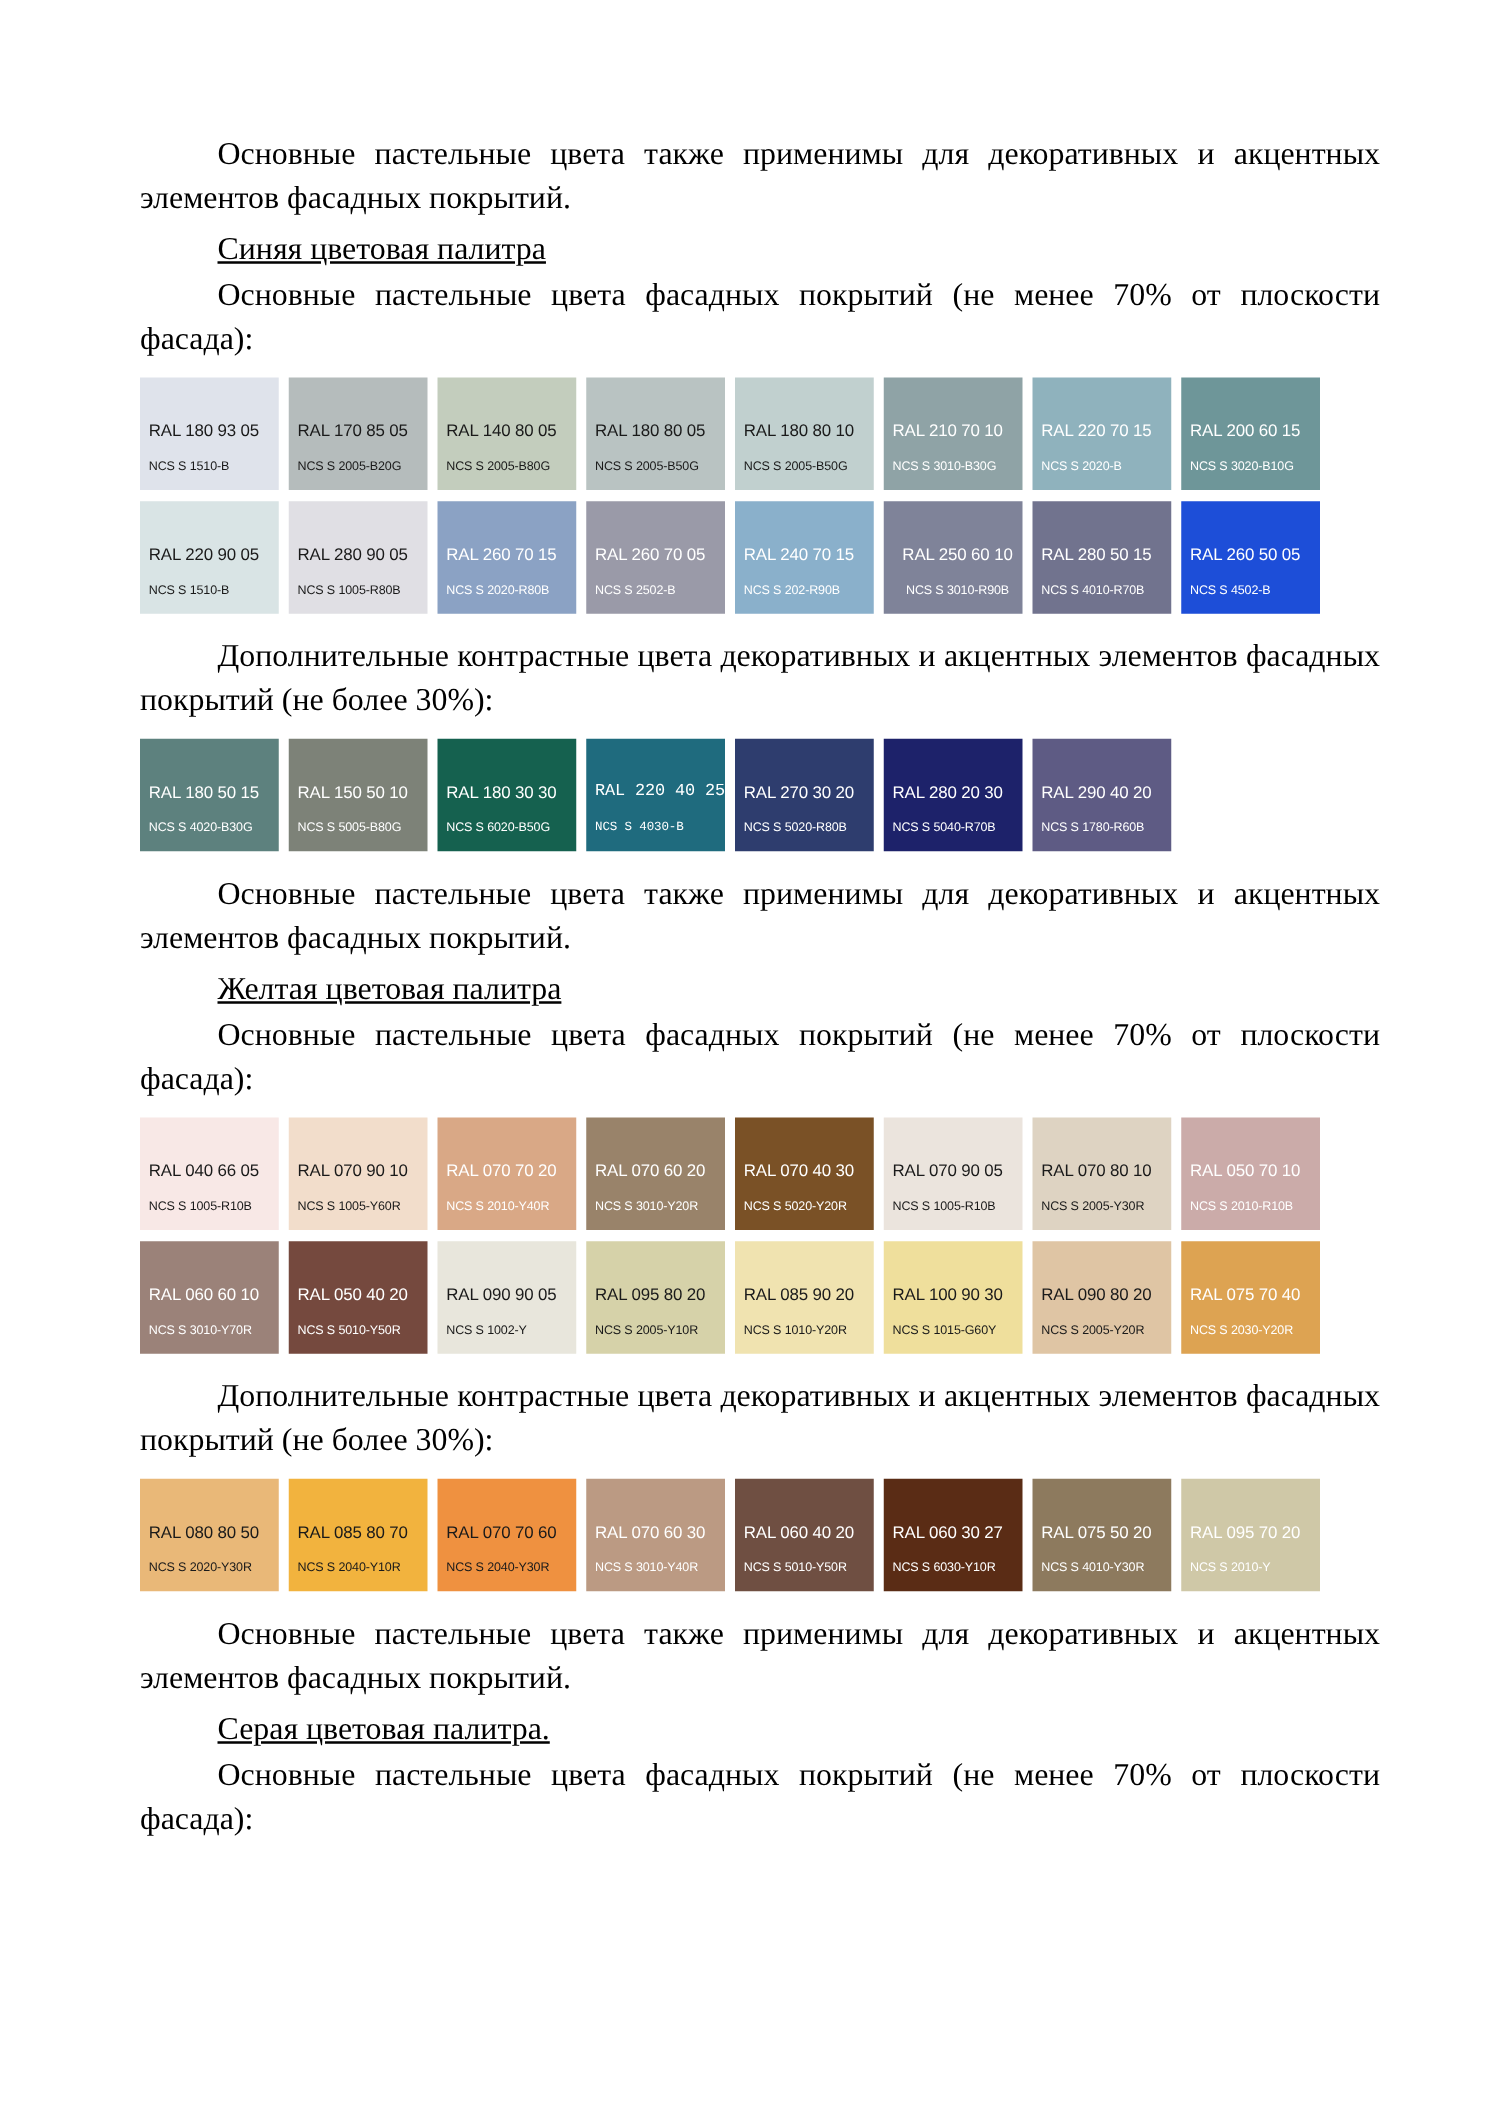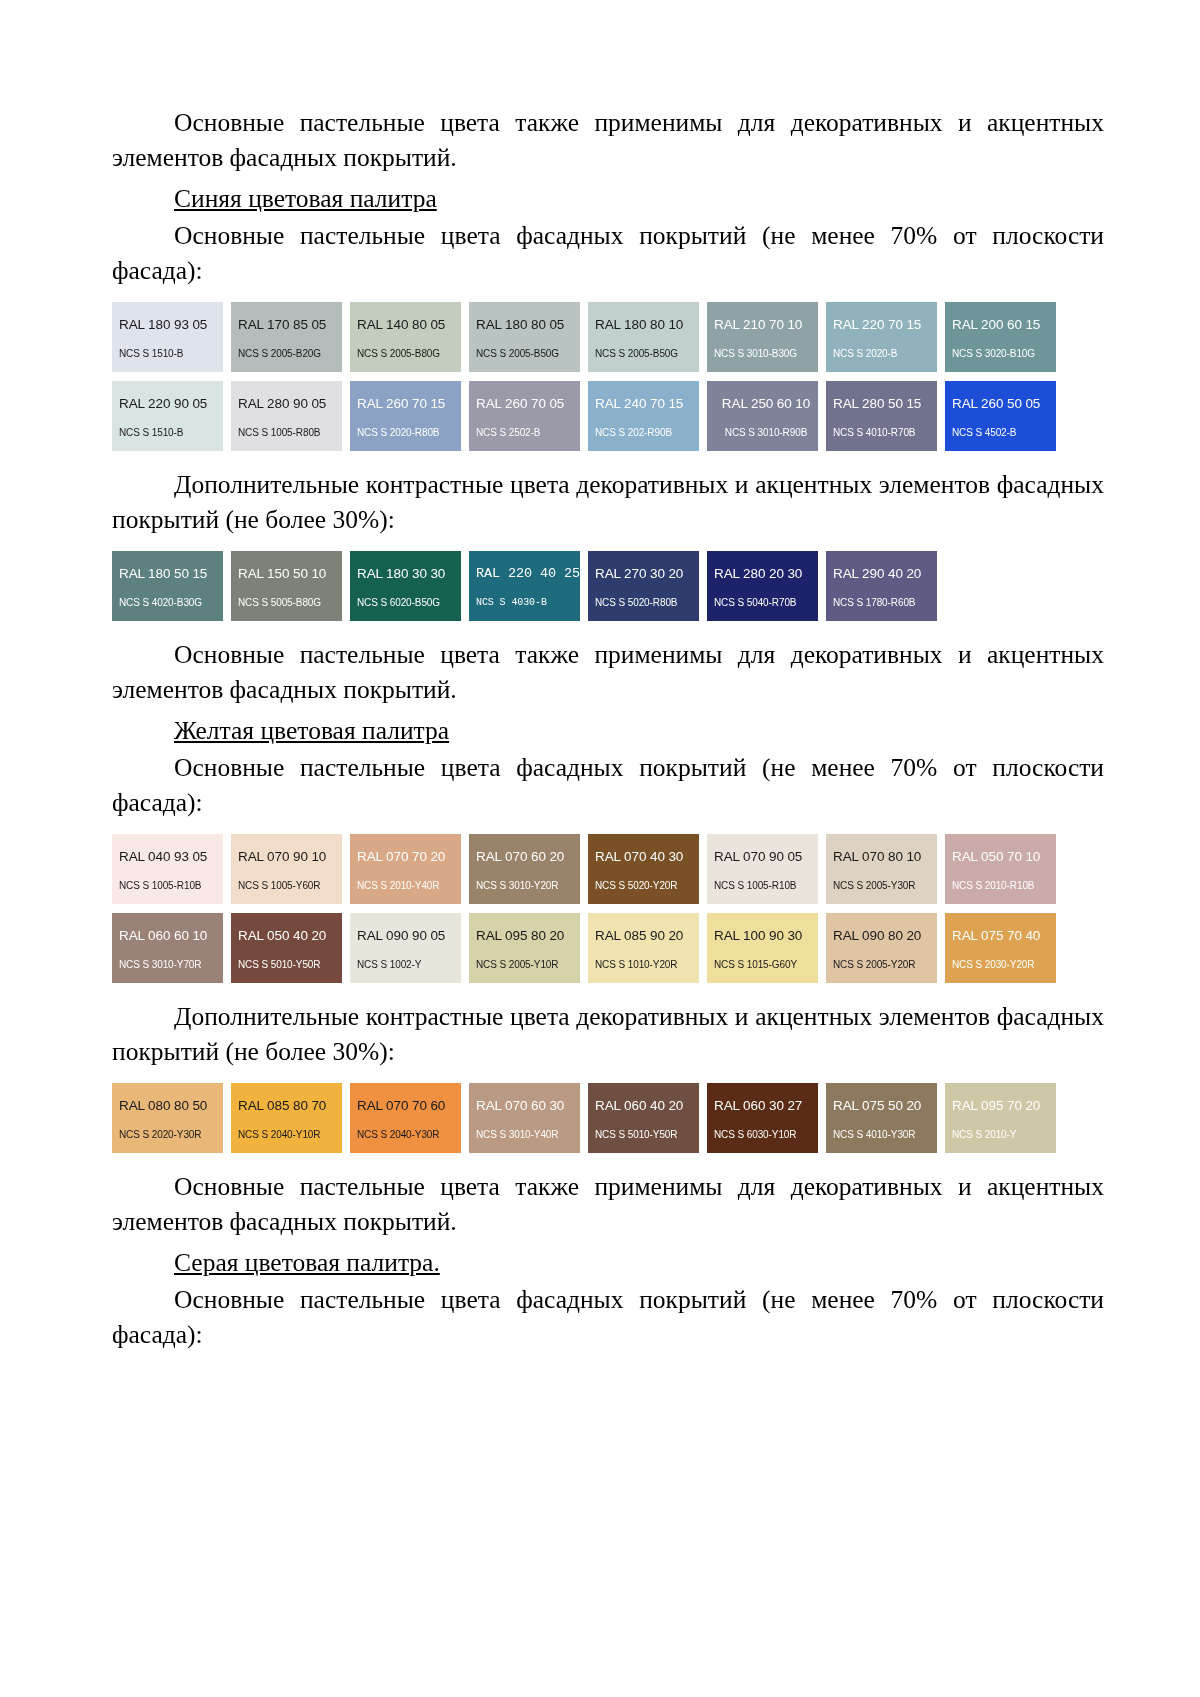--- a/index.html
+++ b/index.html
@@ -52,7 +52,7 @@
   }
   .swatch {
     width: 111px;
-    height: 70px;
+    height: 90px;
     position: relative;
     display: flex;
     flex-direction: column;

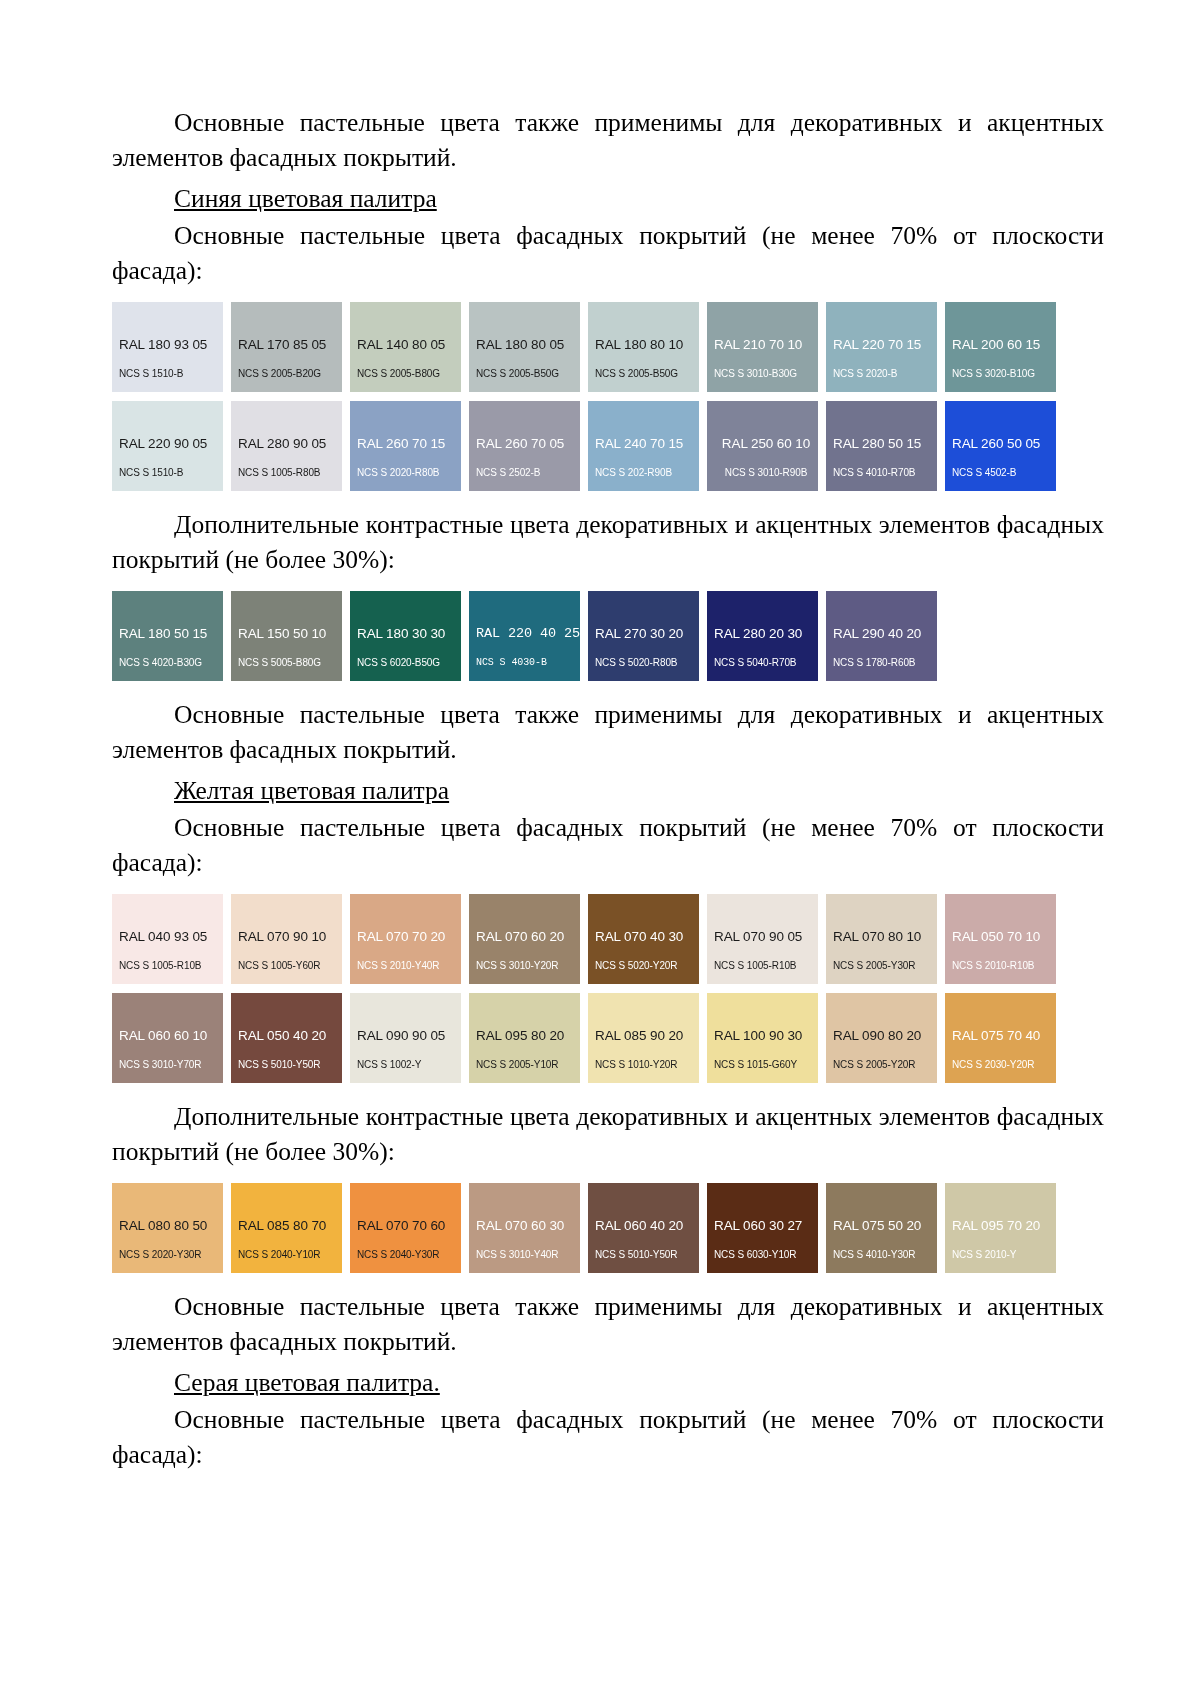--- a/index.html
+++ b/index.html
@@ -213,7 +213,7 @@
   <div class="palette-block">
     <div class="swatch-row">
         <div class="swatch" style="background: rgb(248, 232, 230); color: rgb(26, 26, 26);">
-          <div class="ral">RAL 040 93 05</div>
+          <div class="ral">RAL 040 66 05</div>
           <div class="ncs">NCS S 1005-R10B</div>
         </div>
         <div class="swatch" style="background: rgb(242, 221, 203); color: rgb(26, 26, 26);">

